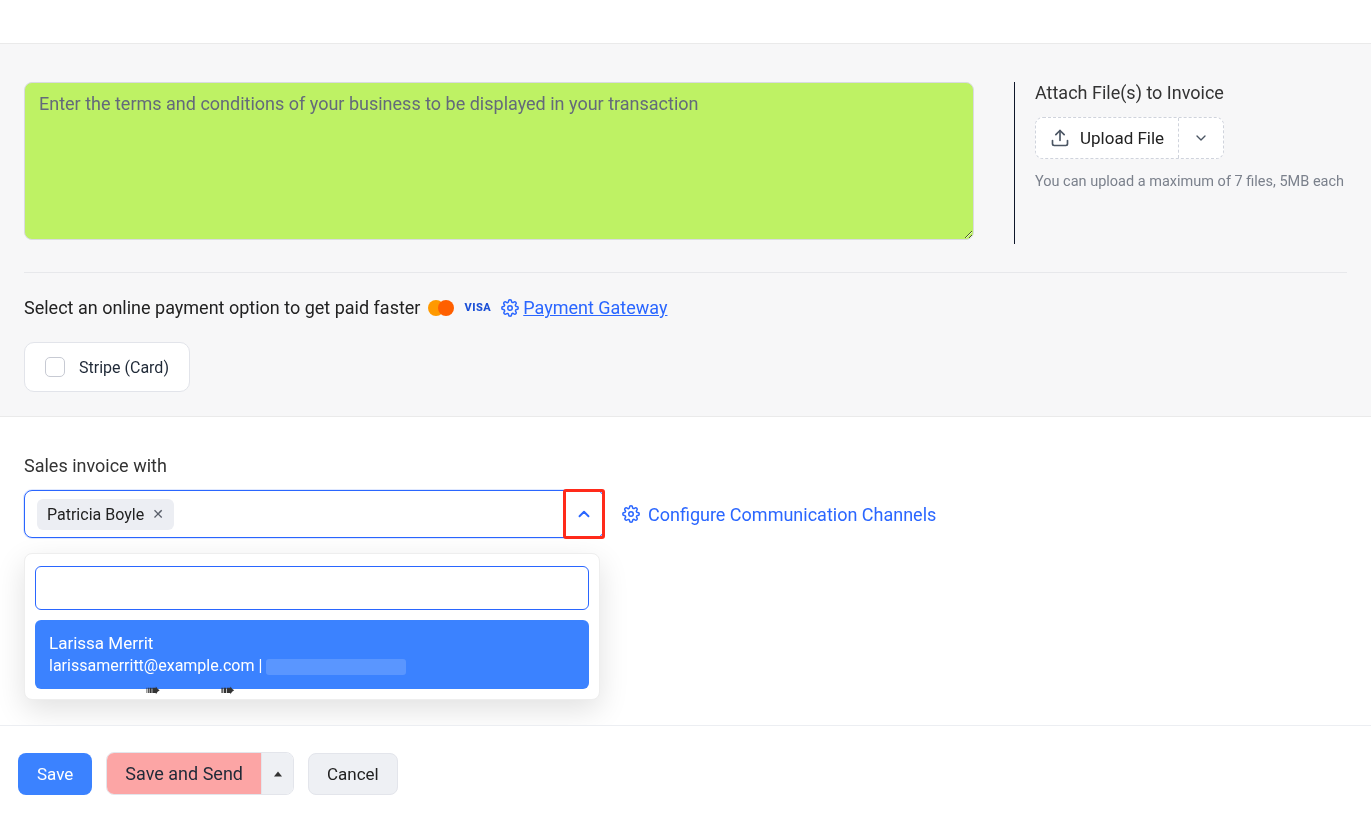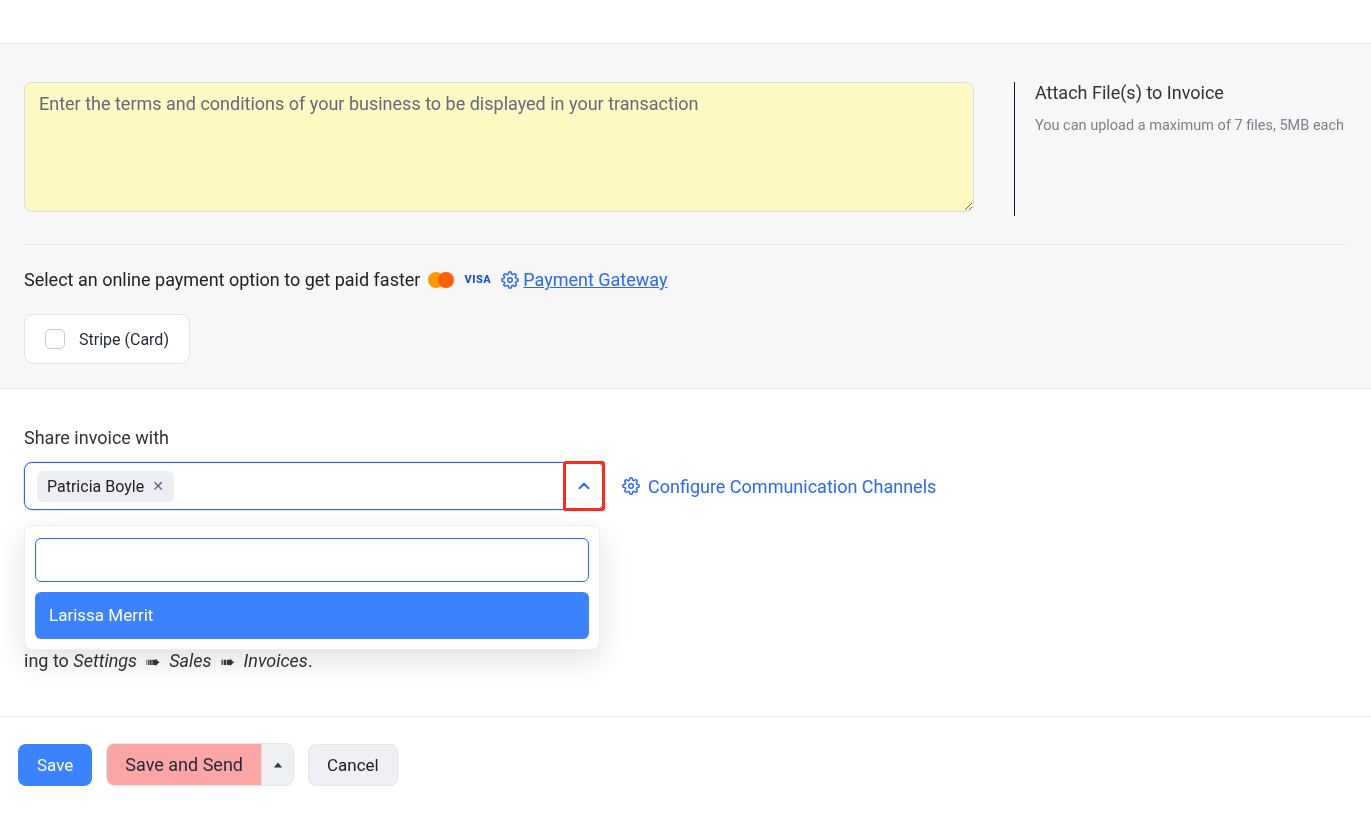--- a/index.html
+++ b/index.html
@@ -36,10 +36,10 @@
   }
   .textarea {
     width: 100%;
-    height: 130px;
+    height: 158px;
     border: 1px solid #d9dbe0;
     border-radius: 8px;
-    background: #fef9c3;
+    background: #bef264;
     padding: 10px 14px;
     font-size: 18px;
     font-family: inherit;

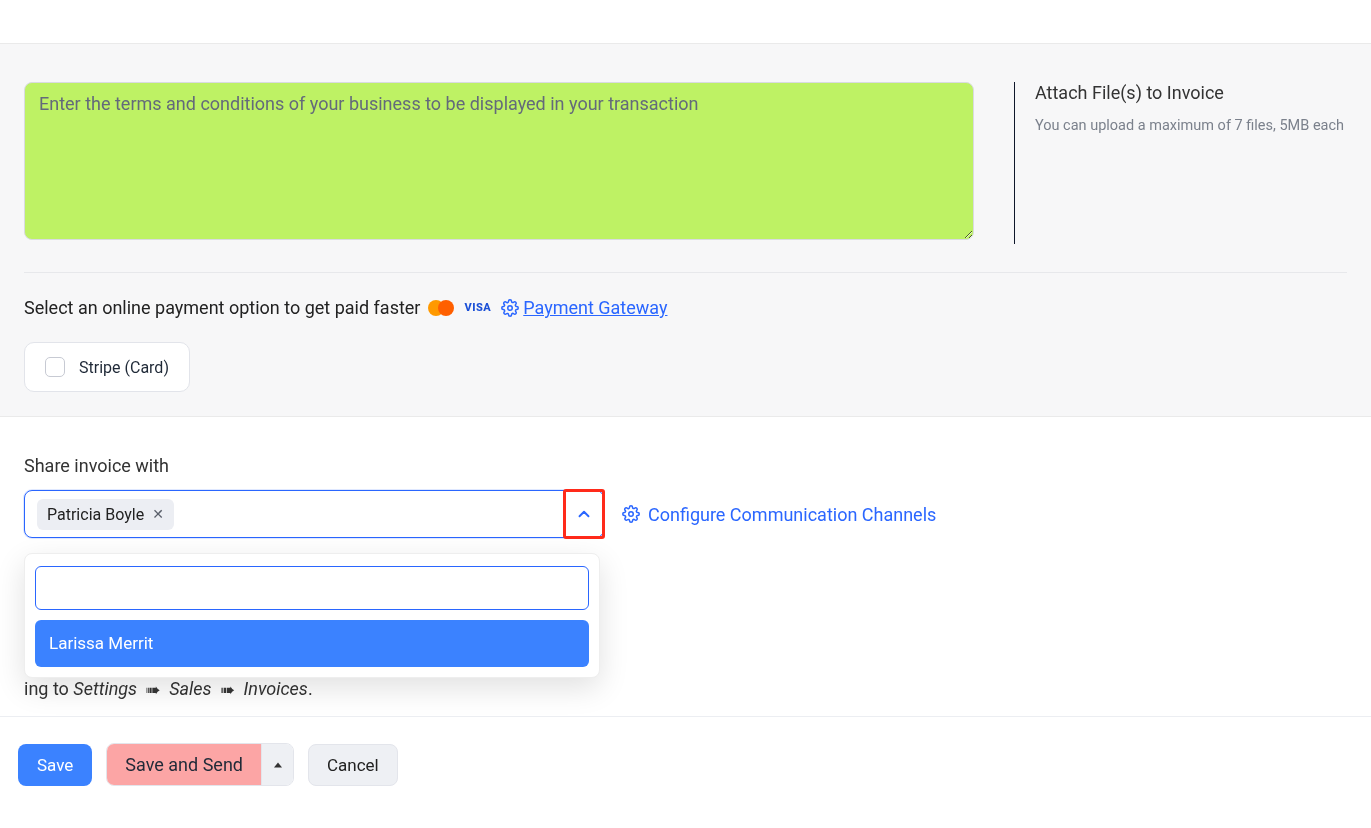--- a/index.html
+++ b/index.html
@@ -269,6 +269,25 @@
     </div>
     <div class="col-right">
       <div class="label">Attach File(s) to Invoice</div>
+      <div class="upload-group">
+        <div class="upload-btn">
+          <span>
+            <svg width="20" height="20" viewBox="0 0 24 24" fill="none" stroke="#4b5563" stroke-width="2" stroke-linecap="round" stroke-linejoin="round">
+                <path d="M21 15v4a2 2 0 0 1-2 2H5a2 2 0 0 1-2-2v-4"></path>
+                <polyline points="17 8 12 3 7 8"></polyline>
+                <line x1="12" y1="3" x2="12" y2="15"></line>
+              </svg>
+          </span>
+          <span>Upload File</span>
+        </div>
+        <div class="upload-caret">
+          <span>
+            <svg width="16" height="16" viewBox="0 0 24 24" fill="none" stroke="#4b5563" stroke-width="2" stroke-linecap="round" stroke-linejoin="round">
+                <polyline points="6 9 12 15 18 9"></polyline>
+              </svg>
+          </span>
+        </div>
+      </div>
       <div class="upload-help">You can upload a maximum of 7 files, 5MB each</div>
     </div>
   </div>

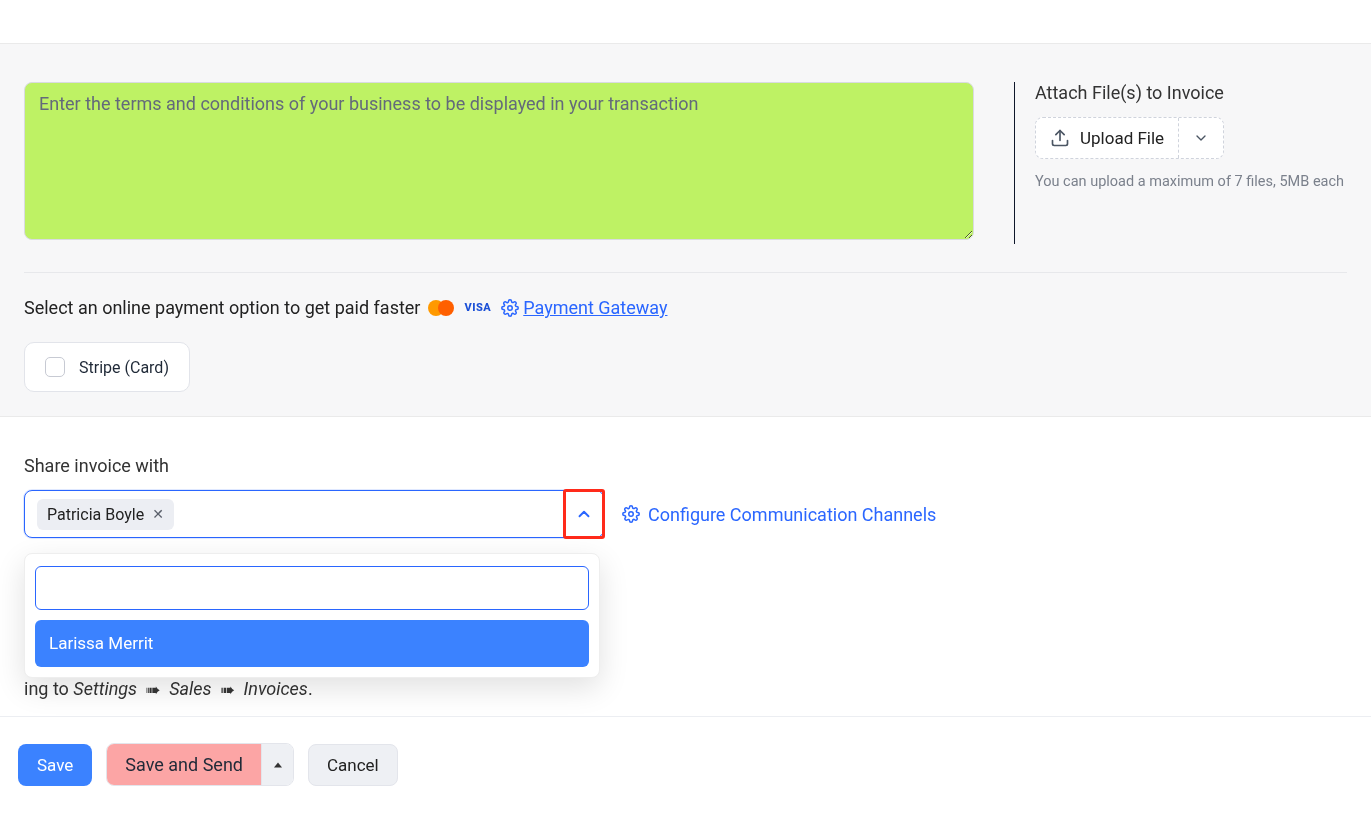--- a/index.html
+++ b/index.html
@@ -317,7 +317,7 @@
 </div>
 
 <div class="section-white">
-  <div class="label">Share invoice with</div>
+  <div class="label">Sales invoice with</div>
 
   <div style="display:flex; align-items:center;">
     <div class="share-field">

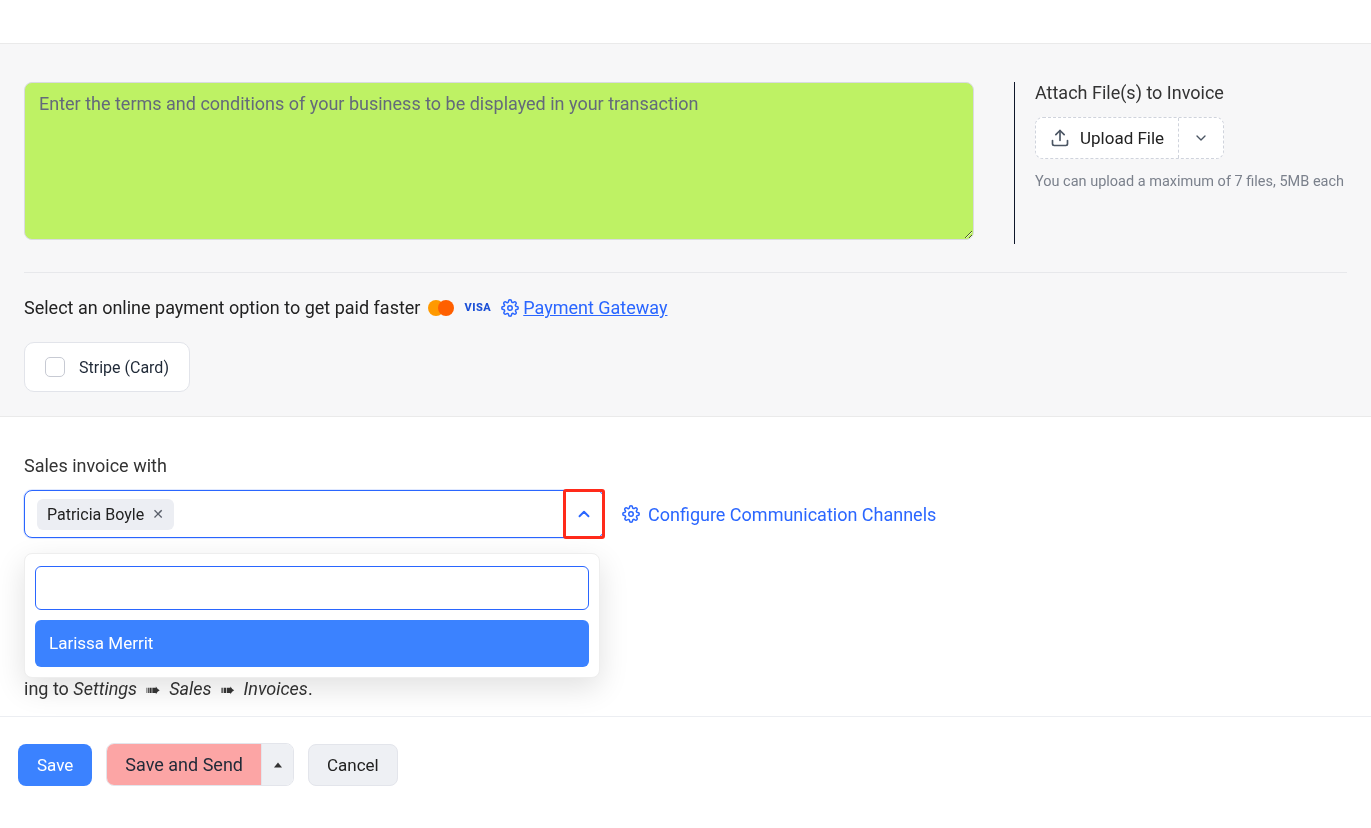--- a/index.html
+++ b/index.html
@@ -351,6 +351,11 @@
     <input class="dd-search" type="text" value="" style="">
     <div class="dd-item">
       <div>Larissa Merrit</div>
+      <div class="dd-email">
+        <span>larissamerritt@example.com</span>
+        <span> | </span>
+        <span class="dd-blur"></span>
+      </div>
     </div>
   </div>
 

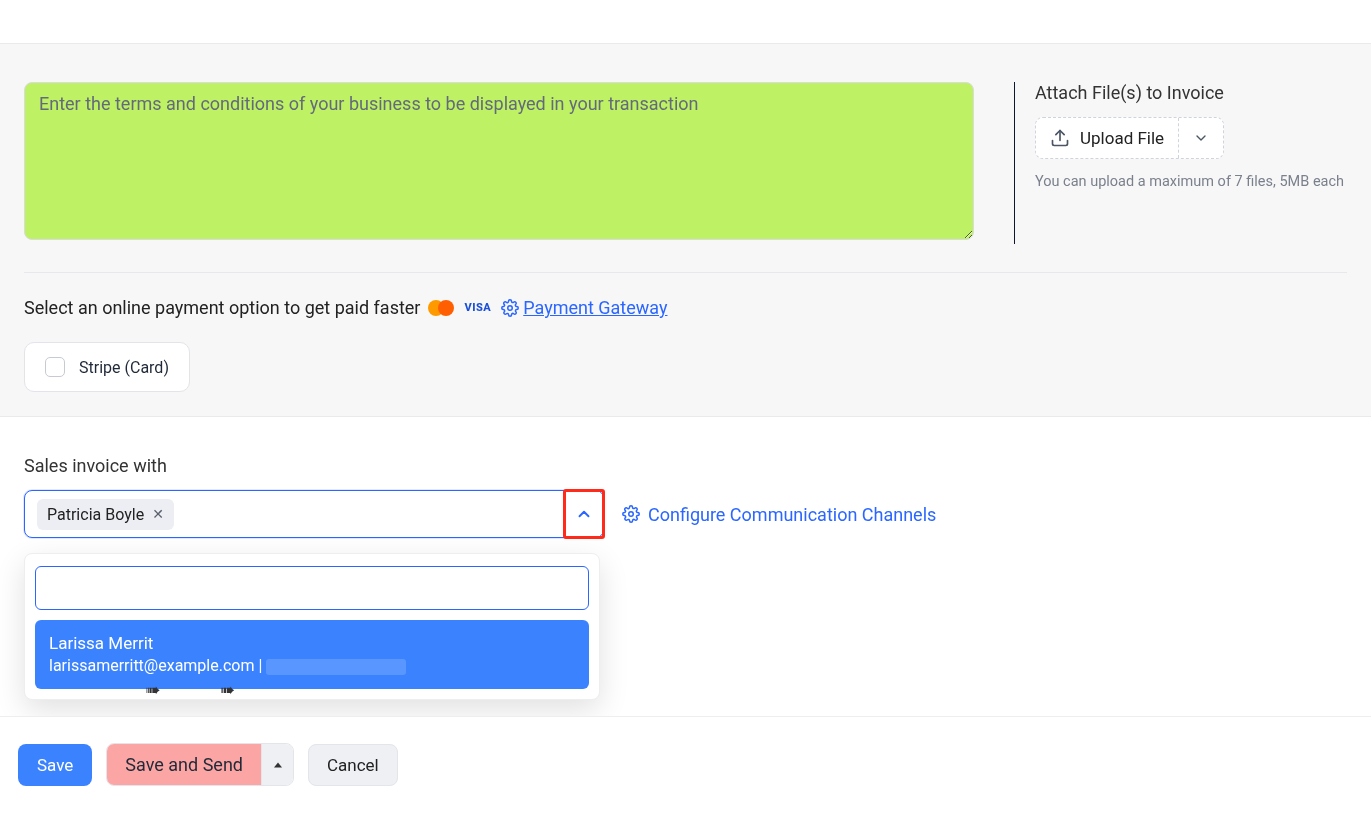--- a/index.html
+++ b/index.html
@@ -228,7 +228,7 @@
 
   .footer {
     position: fixed;
-    left: 0; right: 0; bottom: 16px;
+    left: 0; right: 0; bottom: 7px;
     background: #fff;
     border-top: 1px solid #eceef2;
     padding: 26px 18px;

